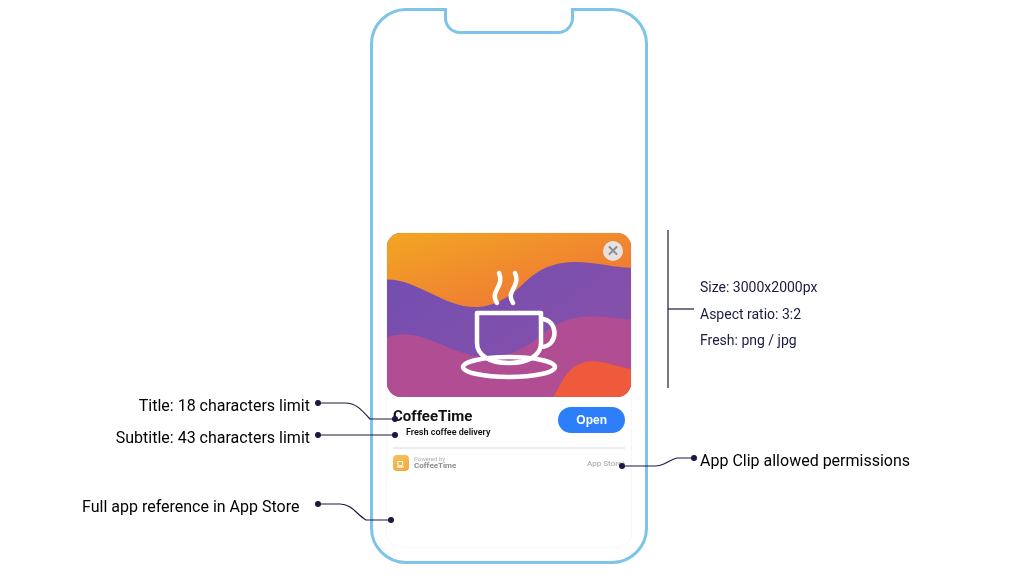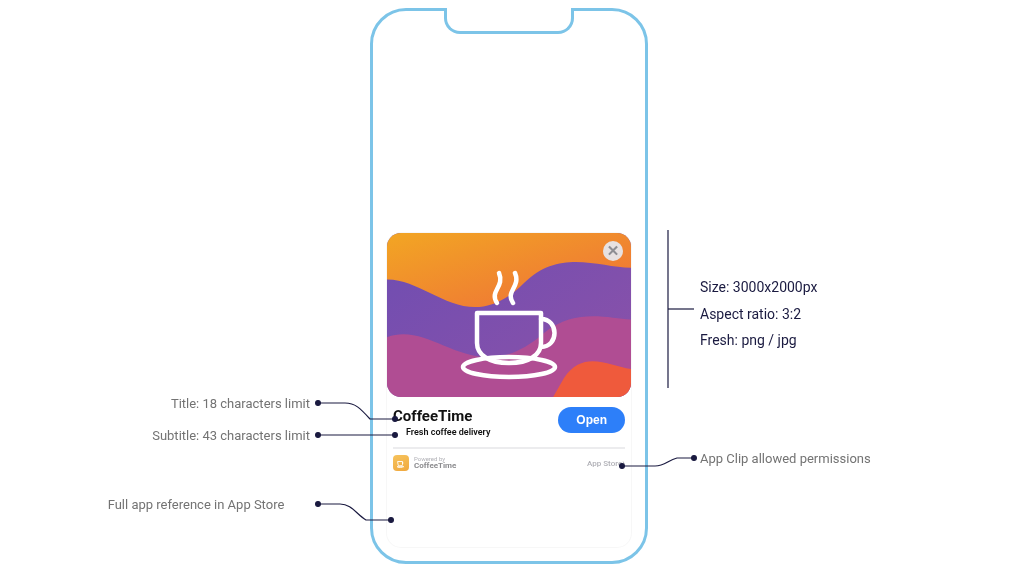--- a/index.html
+++ b/index.html
@@ -130,8 +130,8 @@
   .callout {
     position: absolute;
     font-family: "Segoe UI", Roboto, sans-serif;
-    font-size: 13px;
-    color: #737373;
+    font-size: 16px;
+    color: #000000;
     white-space: nowrap;
   }
   .spec-block {

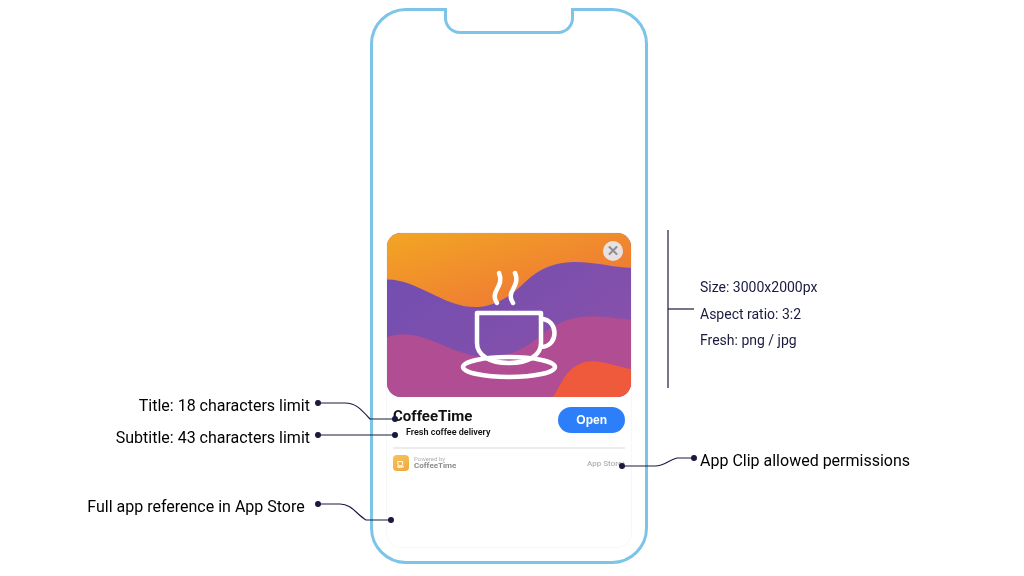--- a/index.html
+++ b/index.html
@@ -237,7 +237,7 @@
 
 <div class="callout" style="left:120px; top:396px; text-align:right; width:190px;">Title: 18 characters limit</div>
 <div class="callout" style="left:95px; top:428px; text-align:right; width:215px;">Subtitle: 43 characters limit</div>
-<div class="callout" style="left:82px; top:497px; text-align:center; width:228px;">Full app reference in App Store</div>
+<div class="callout" style="left:82px; top:497px; text-align:left; width:228px;">Full app reference in App Store</div>
 <div class="callout" style="left:700px; top:451px;">App Clip allowed permissions</div>
 
 <svg class="leaders">

